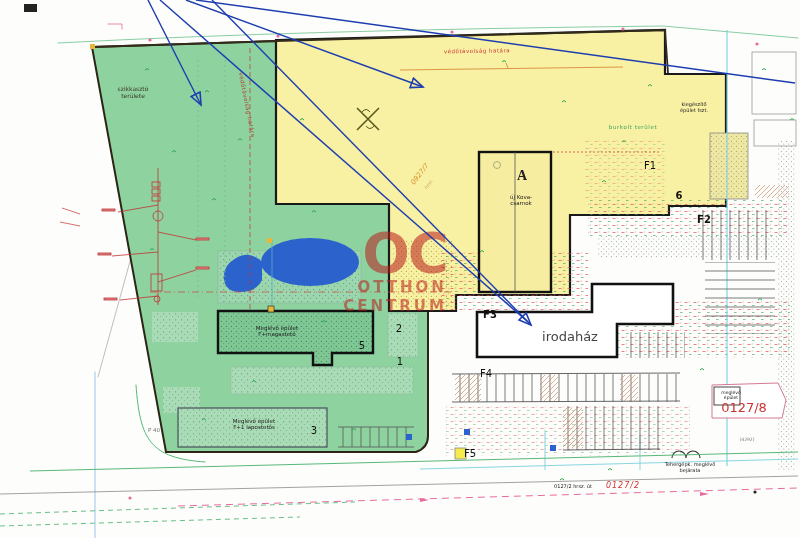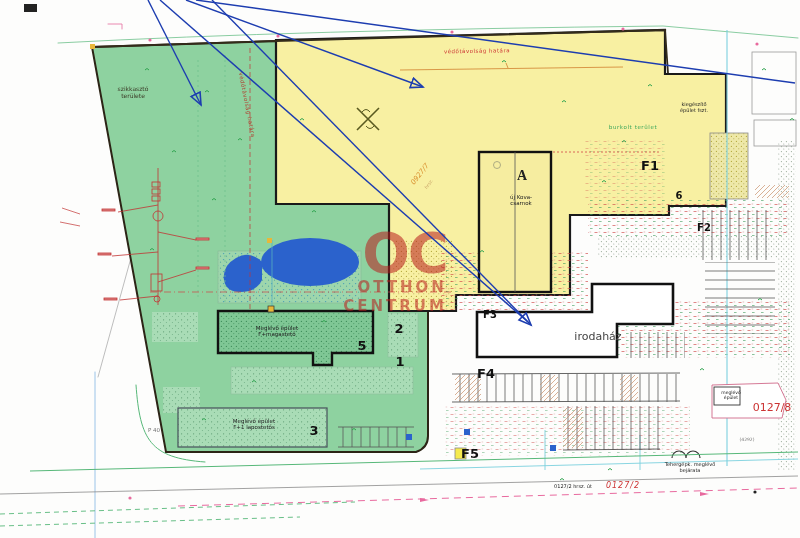--- a/index.html
+++ b/index.html
@@ -10,7 +10,7 @@
        color:#222;line-height:1.15;pointer-events:none;}
   .t45{font-size:4.5px;} .t5{font-size:5px;} .t55{font-size:5.5px;} .t6{font-size:6px;}
   .t7{font-size:7px;} .t75{font-size:11px;margin-left:28px;} .t8{font-size:8px;}
-  .mark{font-weight:700;font-size:13px;color:#111;}
+  .mark{font-weight:400;font-size:10px;color:#111;}
   .mark-s{font-weight:700;font-size:10px;color:#111;}
   .red{color:#cc3333;} .green{color:#3aa65a;} .gray{color:#777;}
   .serif{font-family:"Liberation Serif",serif;}

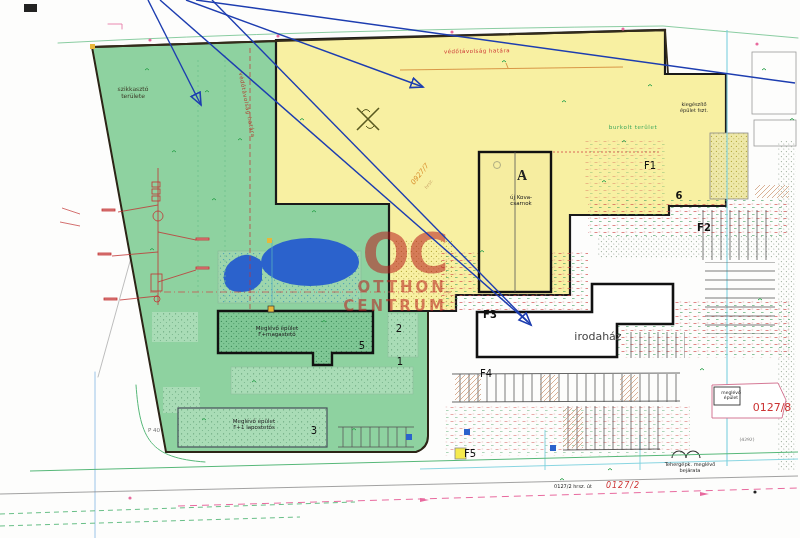--- a/index.html
+++ b/index.html
@@ -248,7 +248,7 @@
 
   <div class="lbl mark" style="left:650px;top:166px;">F1</div>
   <div class="lbl mark-s" style="left:679px;top:196px;">6</div>
-  <div class="lbl mark-s" style="left:704px;top:228px;">F2</div>
+  <div class="lbl mark-s" style="left:704px;top:220px;">F2</div>
   <div class="lbl mark-s" style="left:490px;top:291px;margin-top:24px;">F3</div>
   <div class="lbl mark" style="left:399px;top:329px;">2</div>
   <div class="lbl mark" style="left:400px;top:362px;">1</div>

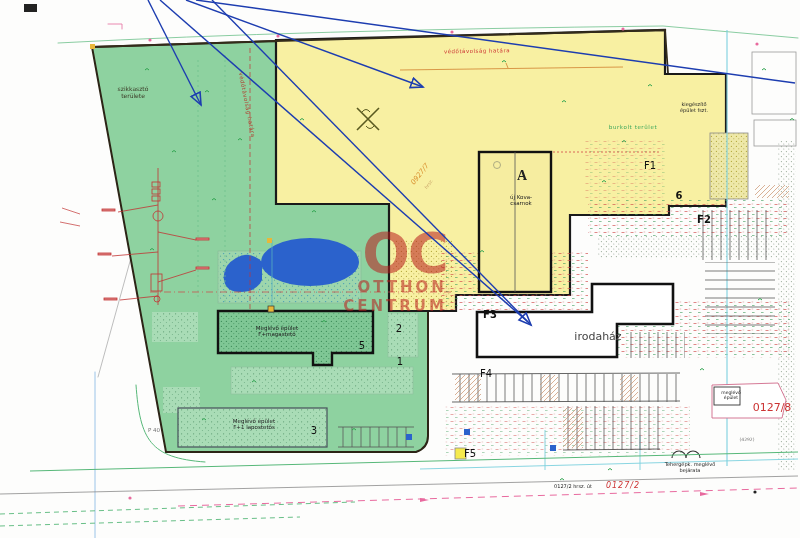--- a/index.html
+++ b/index.html
@@ -9,7 +9,7 @@
   .lbl{position:absolute;transform:translate(-50%,-50%);white-space:pre-line;text-align:center;
        color:#222;line-height:1.15;pointer-events:none;}
   .t45{font-size:4.5px;} .t5{font-size:5px;} .t55{font-size:5.5px;} .t6{font-size:6px;}
-  .t7{font-size:7px;} .t75{font-size:11px;margin-left:28px;} .t8{font-size:8px;}
+  .t7{font-size:7px;} .t75{font-size:13px;} .t8{font-size:8px;}
   .mark{font-weight:400;font-size:10px;color:#111;}
   .mark-s{font-weight:700;font-size:10px;color:#111;}
   .red{color:#cc3333;} .green{color:#3aa65a;} .gray{color:#777;}

